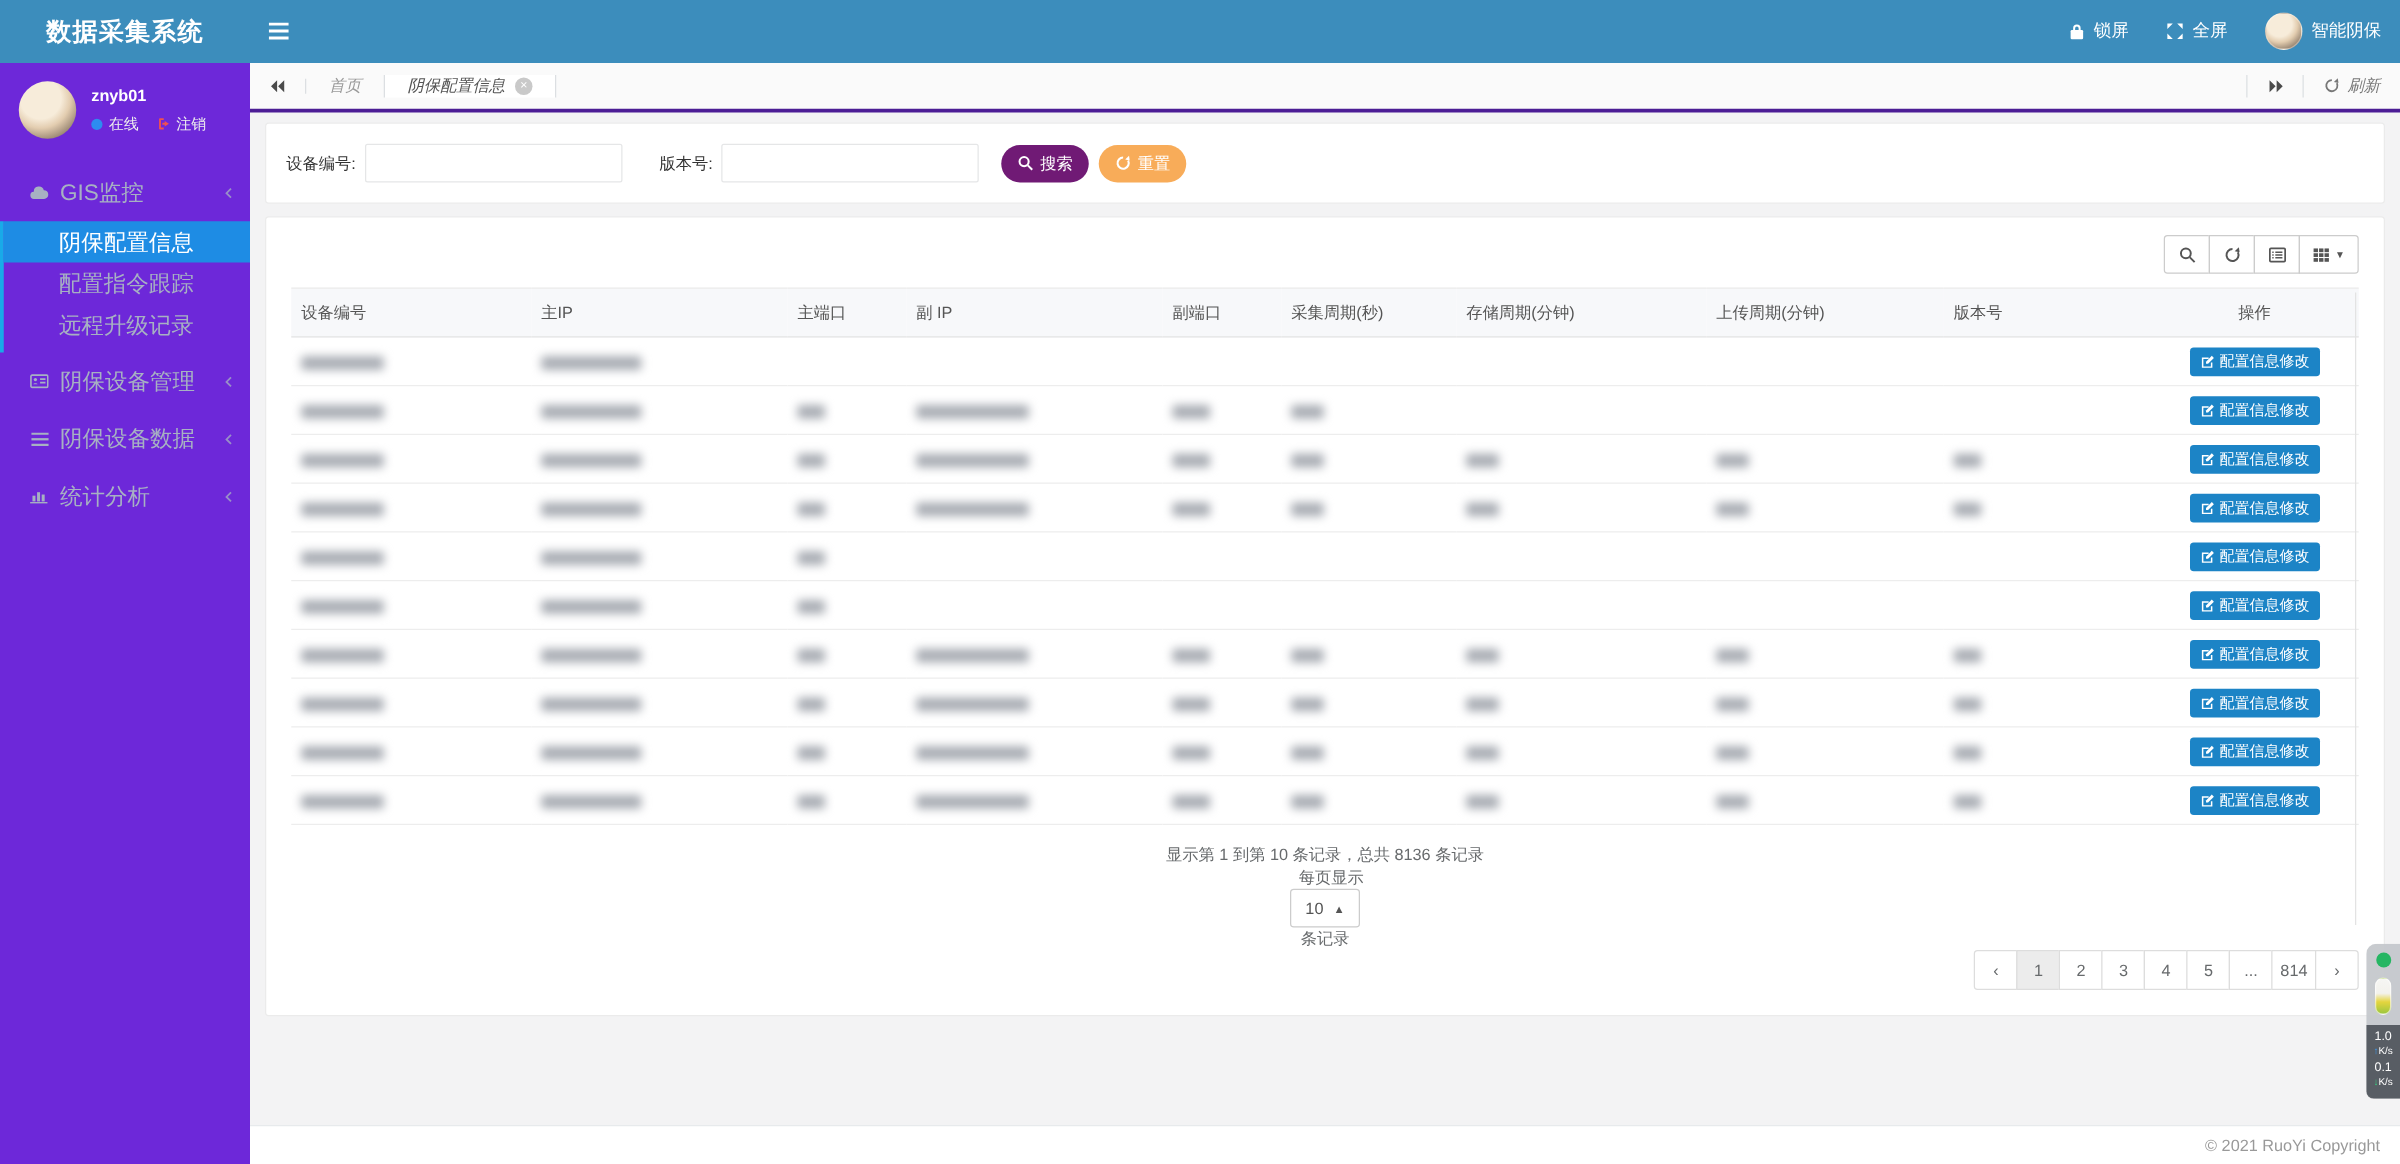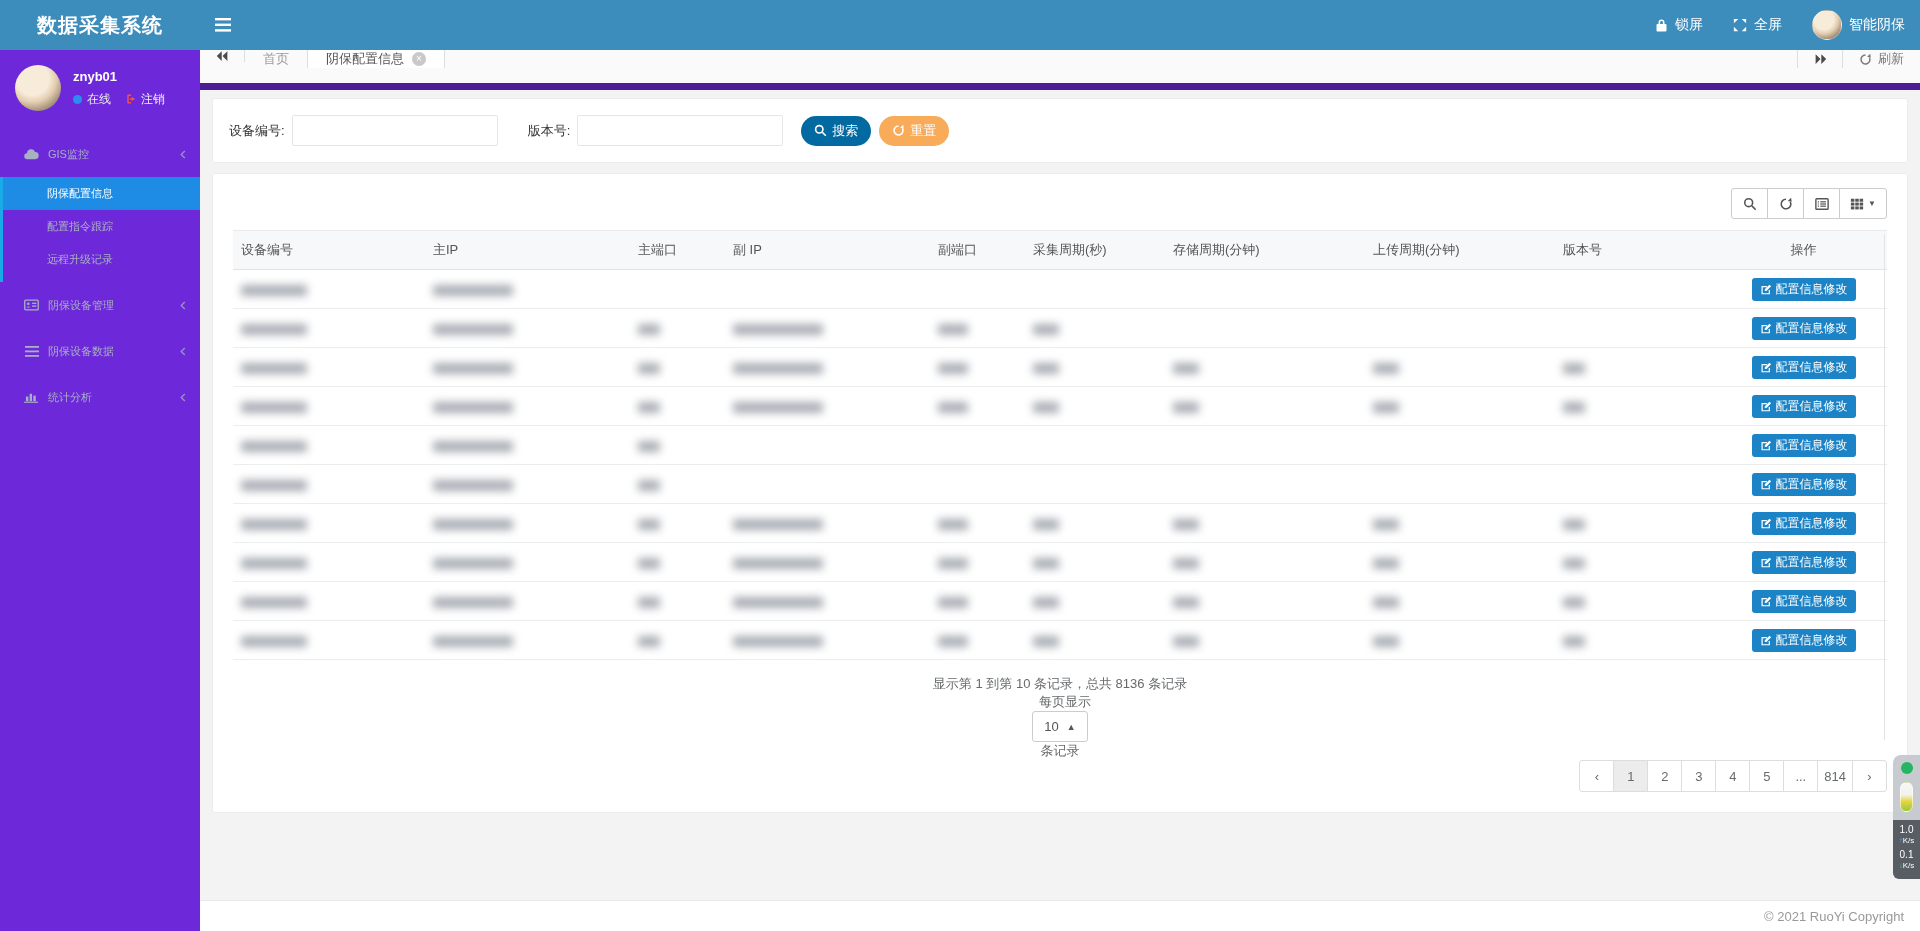--- a/index.html
+++ b/index.html
@@ -39,7 +39,7 @@
   .nav-group.active > .nav-parent { border-left:none; color:#fff; }
   .nav-child { display:flex; align-items:center; height:33px; padding-left:44px; color:#a7b1c2; cursor:pointer; }
   .nav-child.active { background:#1e8ce4; color:#fff; }
-  .tabbar { position:fixed; top:50px; left:200px; right:0; height:40px; background:#fafafa; border-bottom:7px solid #4c1d95; display:flex; align-items:flex-start; z-index:80; }
+  .tabbar { position:fixed; top:50px; left:200px; right:0; height:40px; background:#fafafa; border-bottom:3px solid #4c1d95; display:flex; align-items:center; z-index:80;font-style:italic; }
   .tab-nav-btn { width:45px; display:flex; align-items:center; justify-content:center; color:#4a4a4a; border-right:1px solid #dcdfe2; cursor:pointer; }
   .tab-nav-btn.right { border-right:none; border-left:1px solid #dcdfe2; }
   .tab { display:flex; align-items:center; gap:8px; padding:0 18px; font-size:13px; color:#9a9a9a; border-right:1px solid #dcdfe2; cursor:pointer; }

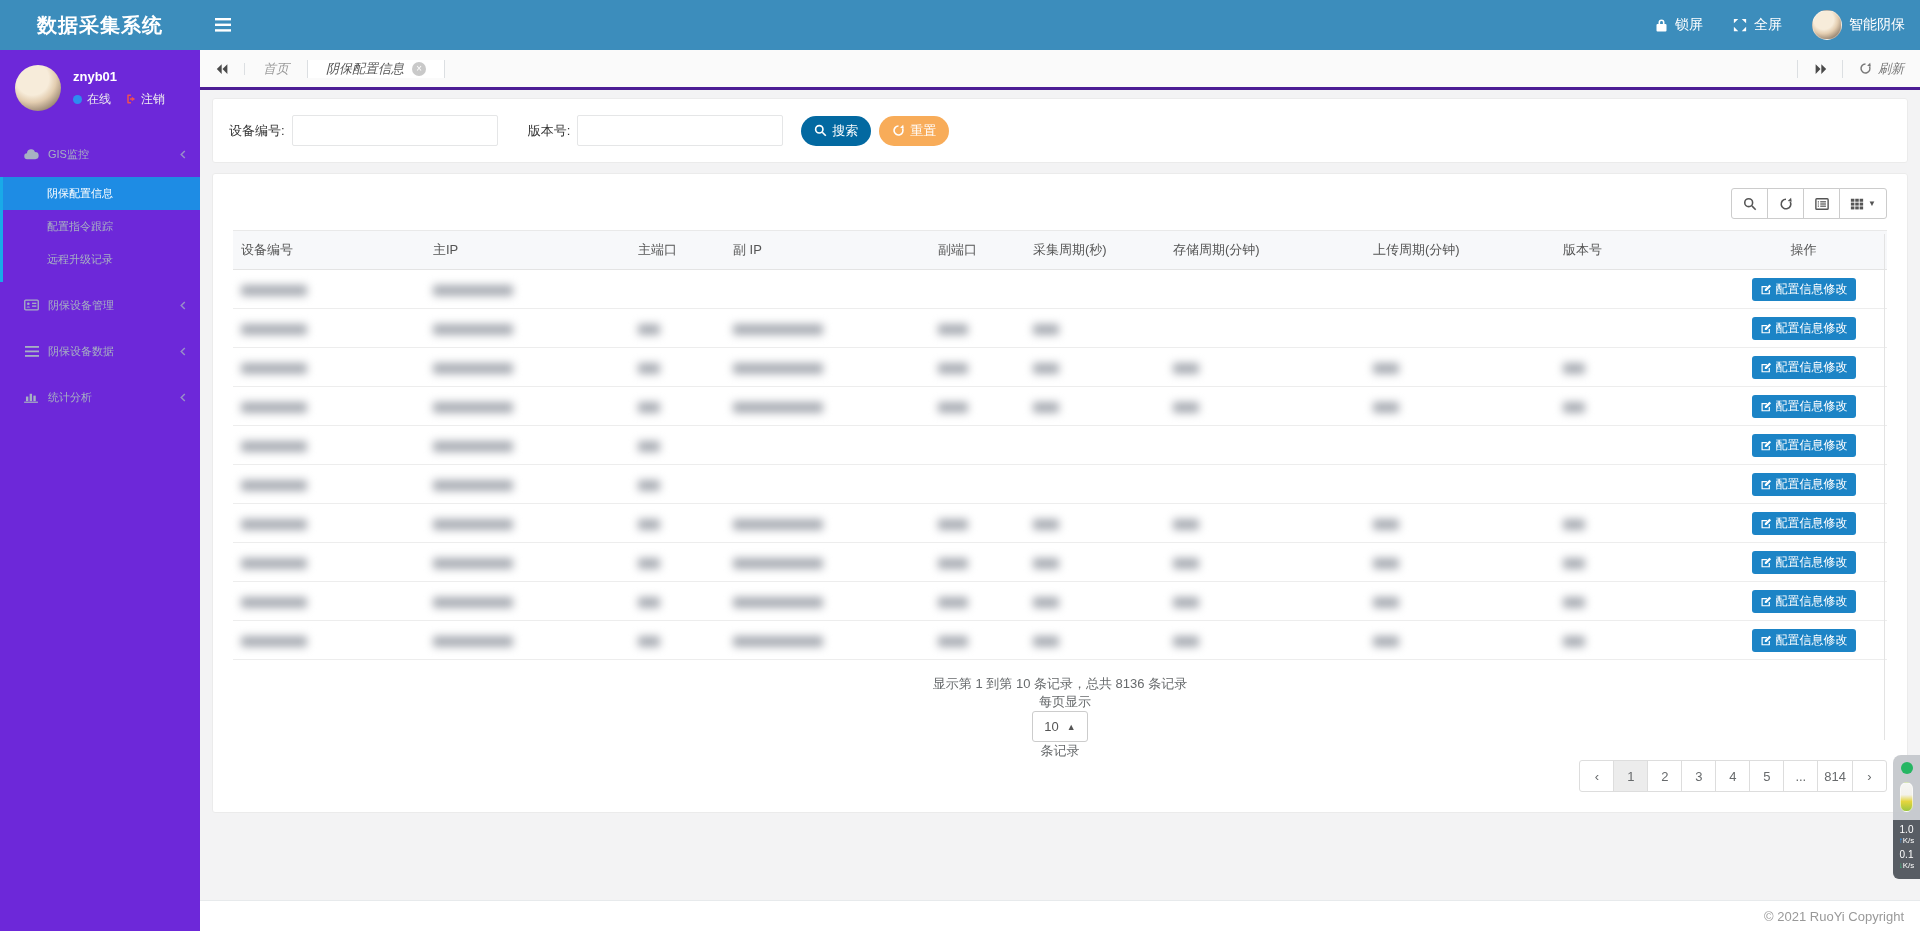--- a/index.html
+++ b/index.html
@@ -56,7 +56,7 @@
   .form-label.second { margin-left:30px; }
   .form-input { width:206px; height:31px; border:1px solid #e5e6e7; border-radius:2px; padding:0 8px; font-size:13px; color:#333; outline:none; }
   .btn { height:30px; border:none; border-radius:15px; color:#fff; font-size:13px; display:inline-flex; align-items:center; gap:5px; padding:0 13px; cursor:pointer; }
-  .btn-search { background:#0369a1; margin-left:18px;font-family:Liberation Serif, serif; }
+  .btn-search { background:#701a75; margin-left:18px;font-family:Liberation Serif, serif; }
   .btn-reset { background:#f8ac59; margin-left:8px; }
 
   .table-panel { background:#fff; border:1px solid #ebebeb; border-radius:3px; margin-top:10px; padding:14px 20px 20px; position:relative; }

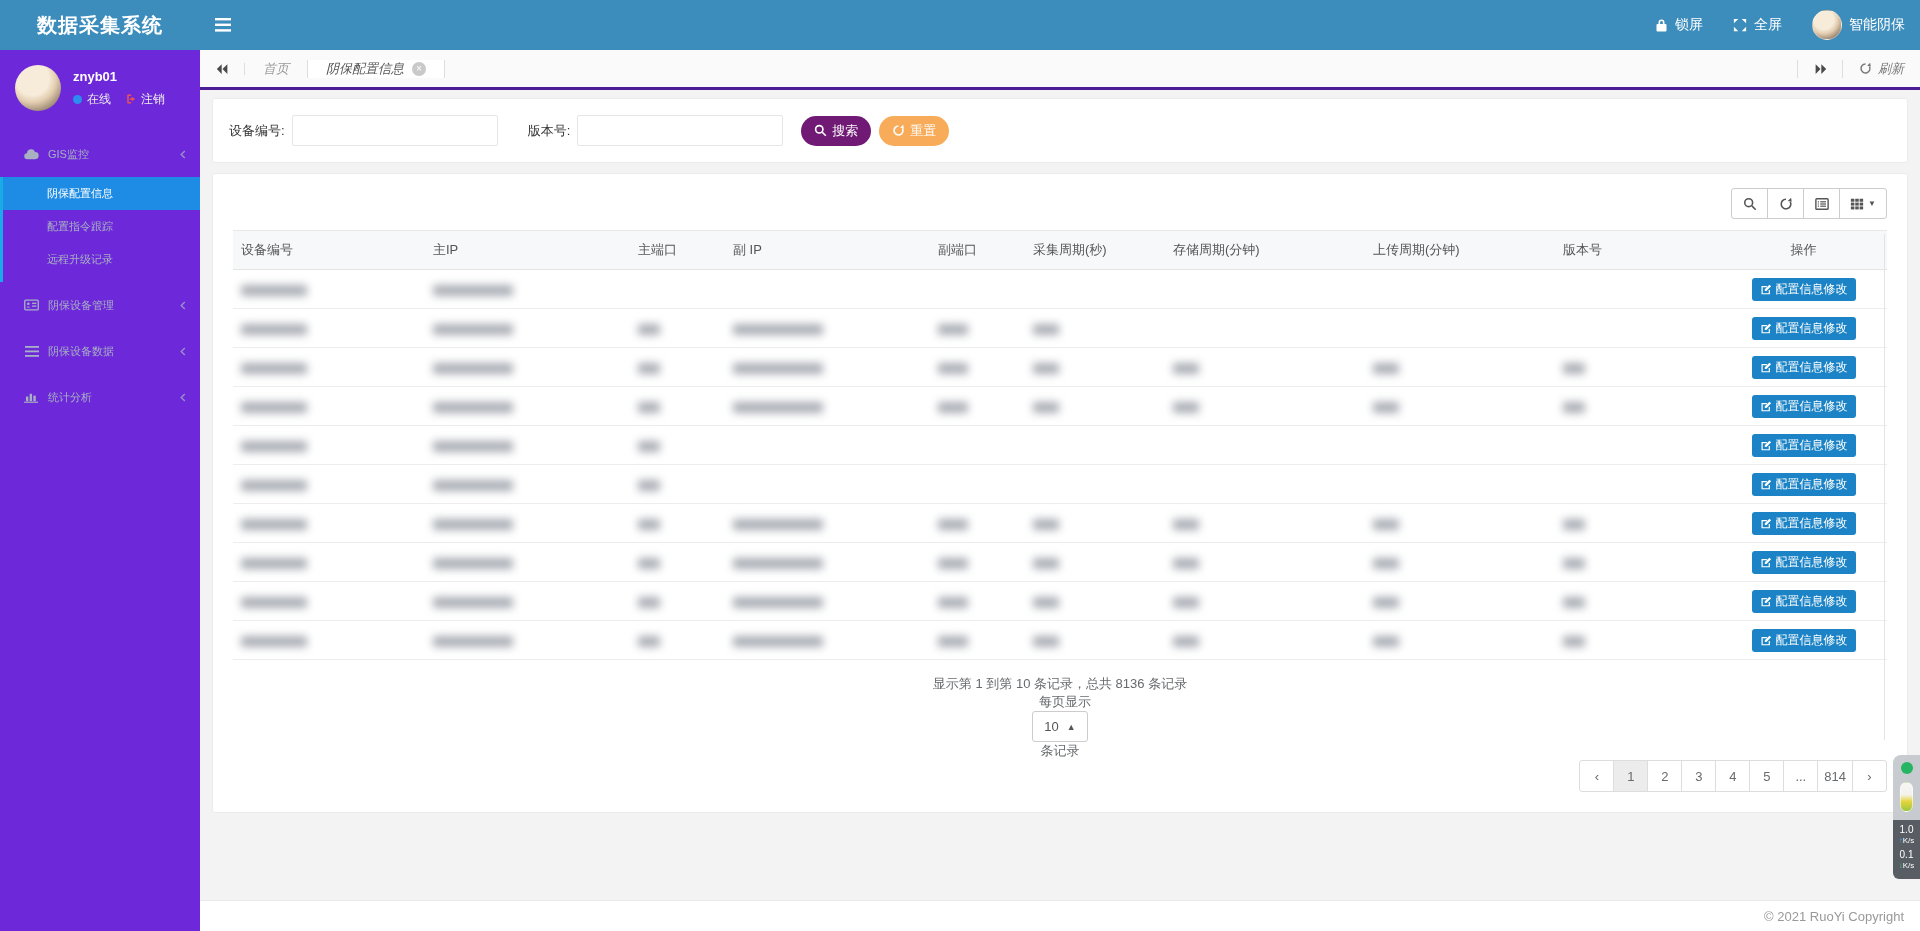--- a/index.html
+++ b/index.html
@@ -31,7 +31,7 @@
   .status-dot { width:9px; height:9px; border-radius:50%; background:#2d8cf0; display:inline-block; }
   .logout { display:flex; align-items:center; gap:4px; margin-left:9px; cursor:pointer; color:#eee; }
 
-  .nav { margin-top:6px; font-size:11px; }
+  .nav { margin-top:6px; font-size:18px; }
   .nav-parent { display:flex; align-items:center; height:46px; padding:0 14px 0 20px; color:#a7b1c2; cursor:pointer; border-left:3px solid transparent; }
   .nav-parent .mi { width:17px; margin-right:8px; display:inline-flex; justify-content:center; }
   .nav-parent .chev { margin-left:auto; opacity:.75; }

